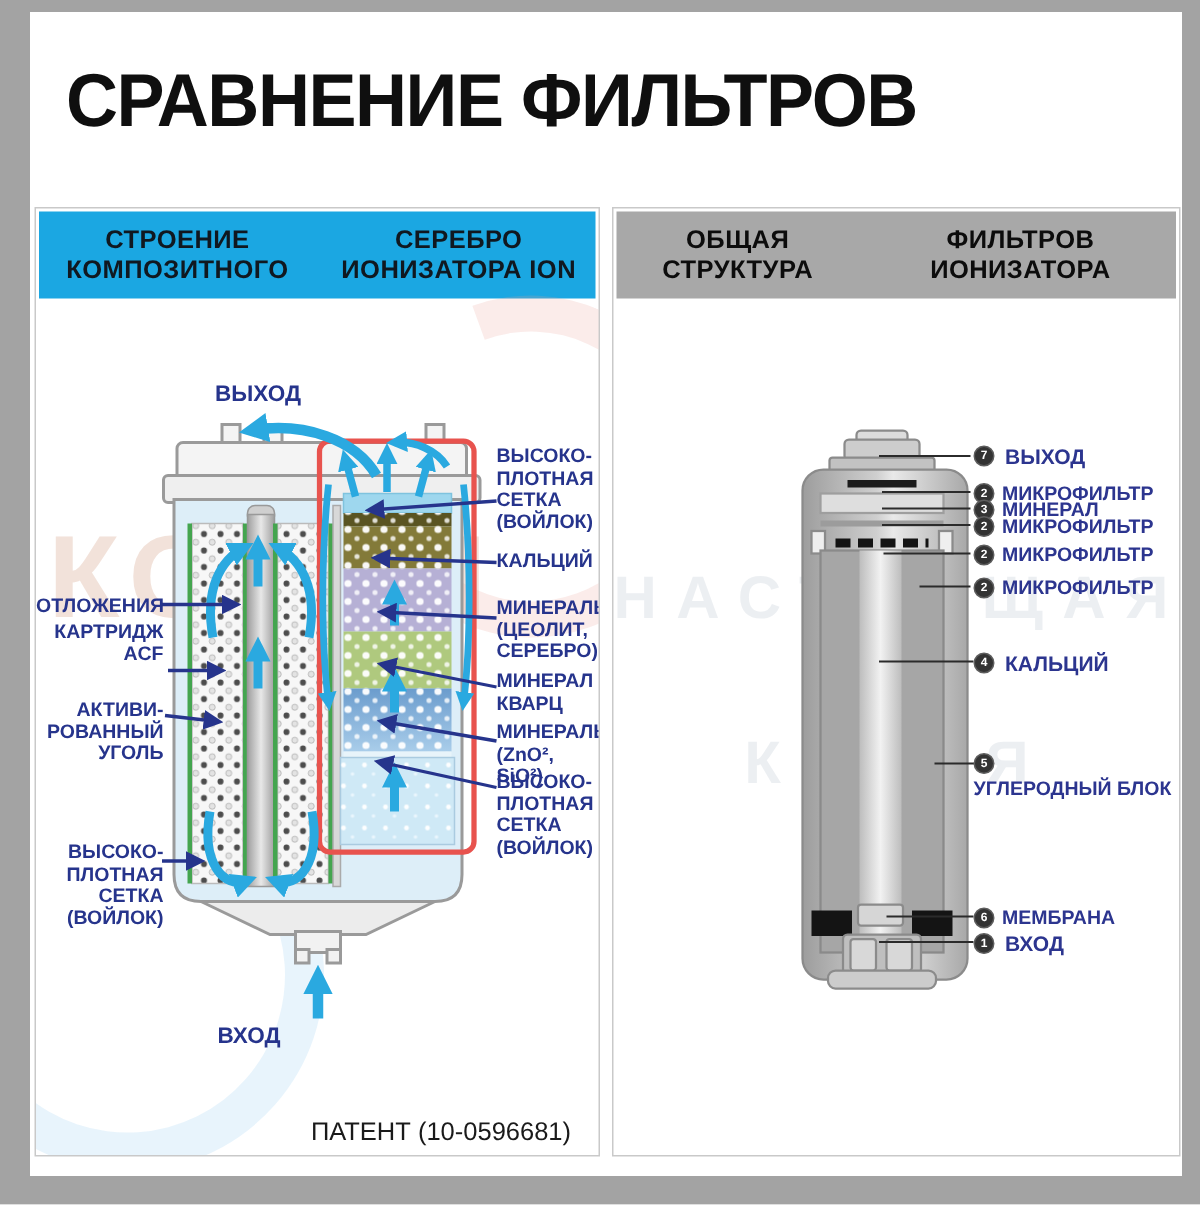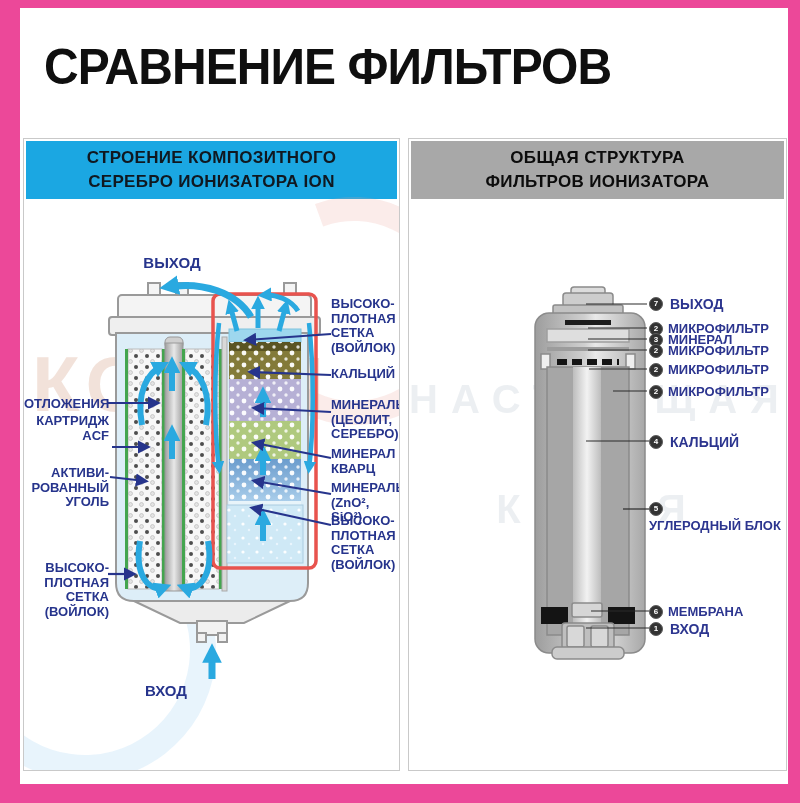--- a/index.html
+++ b/index.html
@@ -4,7 +4,7 @@
 <style>
   html,body{margin:0;padding:0;}
   body{font-family:"Liberation Sans", sans-serif; background:#e8e8e8;}
-  .page{position:relative;width:800px;height:803px;background:#ec4899;overflow:hidden;}
+  .page{position:relative;width:800px;height:803px;background:#a3a3a3;overflow:hidden;}
   .content{position:absolute;left:20px;top:8px;width:768px;height:776px;background:#ffffff;}
   .title{position:absolute;left:44px;top:38px;font-size:50px;font-weight:bold;color:#0f0f0f;letter-spacing:-1px;transform:scaleX(.96);transform-origin:left;white-space:nowrap;margin:0;}
   .panel{position:absolute;top:138px;height:633px;background:#ffffff;border:1px solid #c9c9c9;box-sizing:border-box;overflow:hidden;}

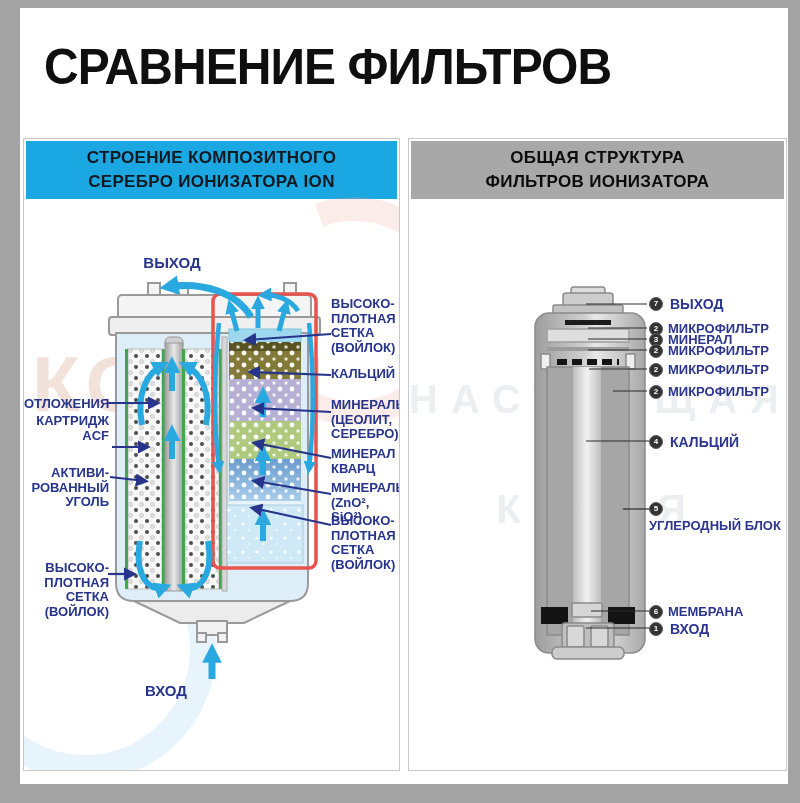--- a/index.html
+++ b/index.html
@@ -10,7 +10,7 @@
   .panel{position:absolute;top:138px;height:633px;background:#ffffff;border:1px solid #c9c9c9;box-sizing:border-box;overflow:hidden;}
   .panel.left{left:23px;width:377px;}
   .panel.right{left:408px;width:379px;}
-  .panel-header{margin:2px;height:58px;display:flex;flex-direction:column;align-items:center;justify-content:center;gap:4px;font-weight:bold;font-size:17px;color:#101820;letter-spacing:.3px;text-align:center;}
+  .panel-header{margin:2px;height:58px;display:flex;flex-direction:row;align-items:center;justify-content:center;gap:4px;font-weight:bold;font-size:17px;color:#101820;letter-spacing:.3px;text-align:center;}
   .panel-header.cyan{background:#1ba7e2;}
   .panel-header.gray{background:#a8a8a8;color:#0c0c0c;}
   .diagram-area{position:absolute;left:0;top:0;width:100%;height:100%;}

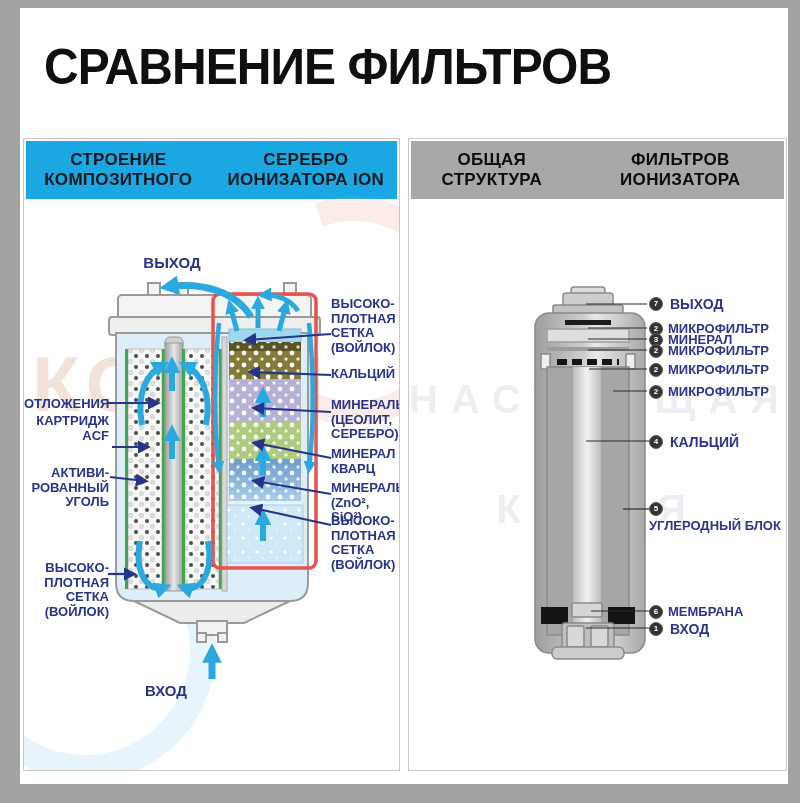--- a/index.html
+++ b/index.html
@@ -188,6 +188,7 @@
 СЕТКА
 (ВОЙЛОК)</div>
 
+      <div class="patent">ПАТЕНТ (10-0596681)</div>
     </div>
   </section>
 

